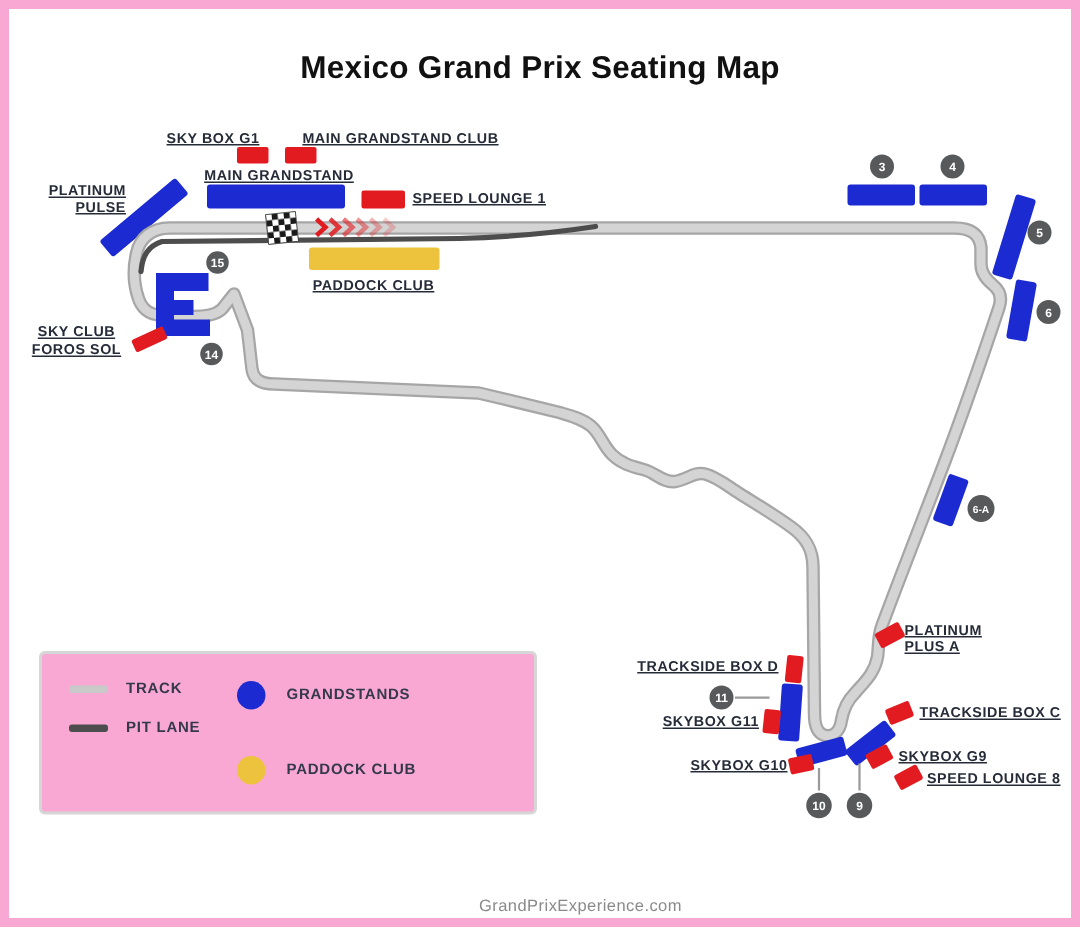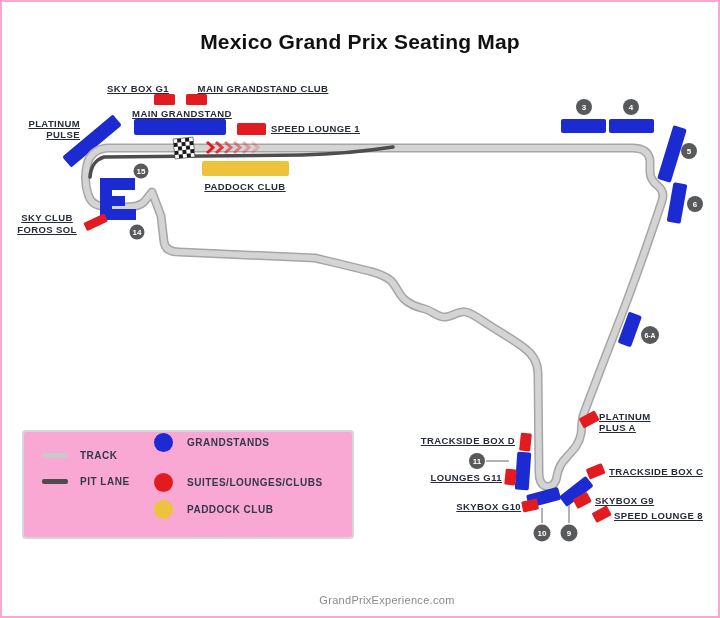--- a/index.html
+++ b/index.html
@@ -5,7 +5,7 @@
   html,body{margin:0;padding:0;background:#fff;}
   .stage{
     position:relative;width:720px;height:618px;background:#ffffff;
-    border:2px solid #f9a8d4;box-sizing:border-box;overflow:hidden;
+    border:6px solid #f9a8d4;box-sizing:border-box;overflow:hidden;
     font-family:"Liberation Sans", sans-serif;
   }
   .title{

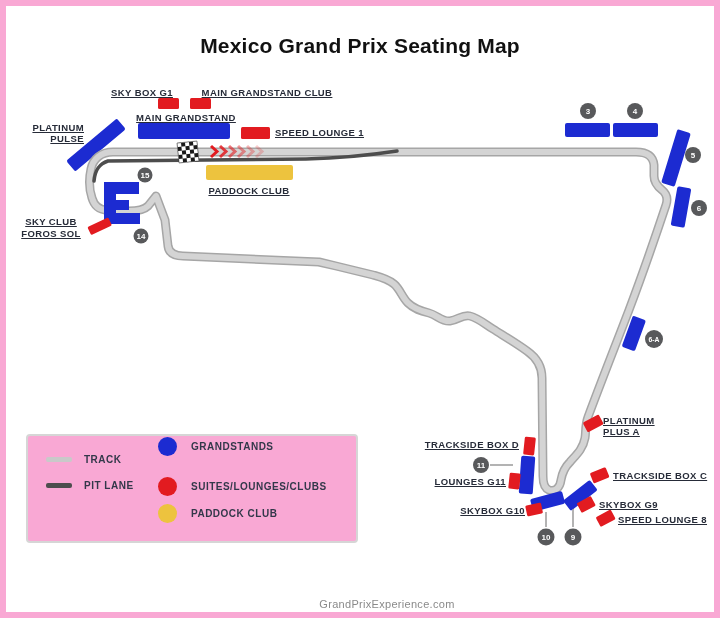--- a/index.html
+++ b/index.html
@@ -190,7 +190,7 @@
       <span class="swatch-line" style="background:#4d4d4d;"></span>
       <span class="txt">PIT LANE</span>
     </div>
-    <div class="row" style="position:absolute;left:130px;top:1px;">
+    <div class="row" style="position:absolute;left:130px;top:18px;">
       <span class="dot" style="background:#1c2bd1;"></span>
       <span class="txt">GRANDSTANDS</span>
     </div>

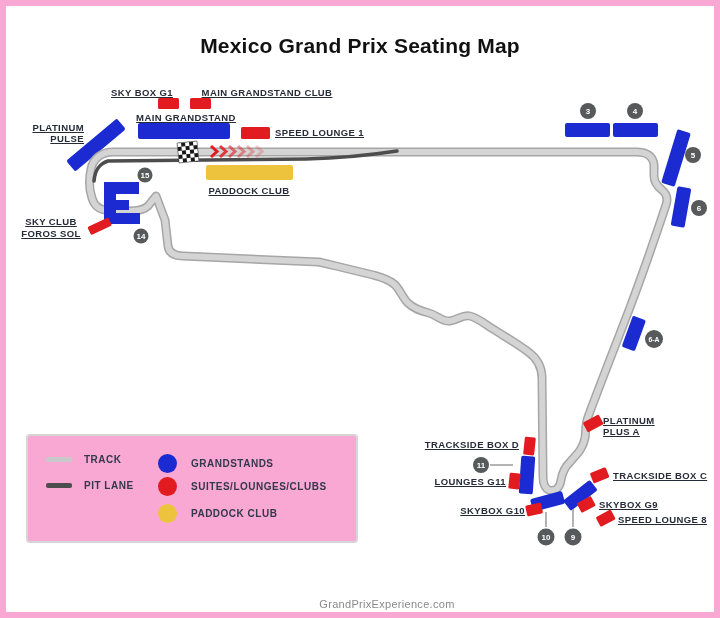--- a/index.html
+++ b/index.html
@@ -194,10 +194,6 @@
       <span class="dot" style="background:#1c2bd1;"></span>
       <span class="txt">GRANDSTANDS</span>
     </div>
-    <div class="row" style="position:absolute;left:130px;top:41px;">
-      <span class="dot" style="background:#e21b20;"></span>
-      <span class="txt">SUITES/LOUNGES/CLUBS</span>
-    </div>
     <div class="row" style="position:absolute;left:130px;top:68px;">
       <span class="dot" style="background:#edc33e;"></span>
       <span class="txt">PADDOCK CLUB</span>

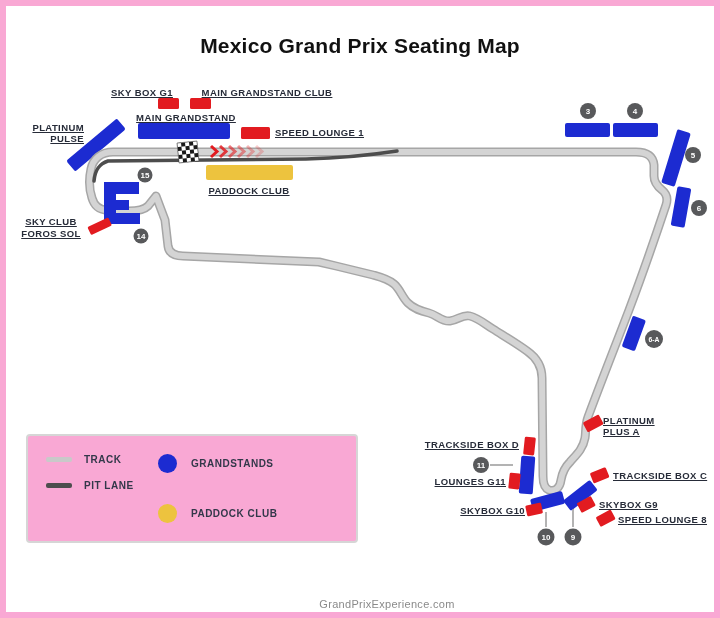--- a/index.html
+++ b/index.html
@@ -175,7 +175,7 @@
     <div>PLUS A</div>
   </div>
   <div class="lbl right" style="left:405px;top:433px;width:108px;">TRACKSIDE BOX D</div>
-  <div class="lbl right" style="left:405px;top:470px;width:95px;">LOUNGES G11</div>
+  <div class="lbl right" style="left:405px;top:470px;width:95px;">SKYBOX G11</div>
   <div class="lbl right" style="left:430px;top:499px;width:89px;">SKYBOX G10</div>
   <div class="lbl" style="left:607px;top:464px;">TRACKSIDE BOX C</div>
   <div class="lbl" style="left:593px;top:493px;">SKYBOX G9</div>

